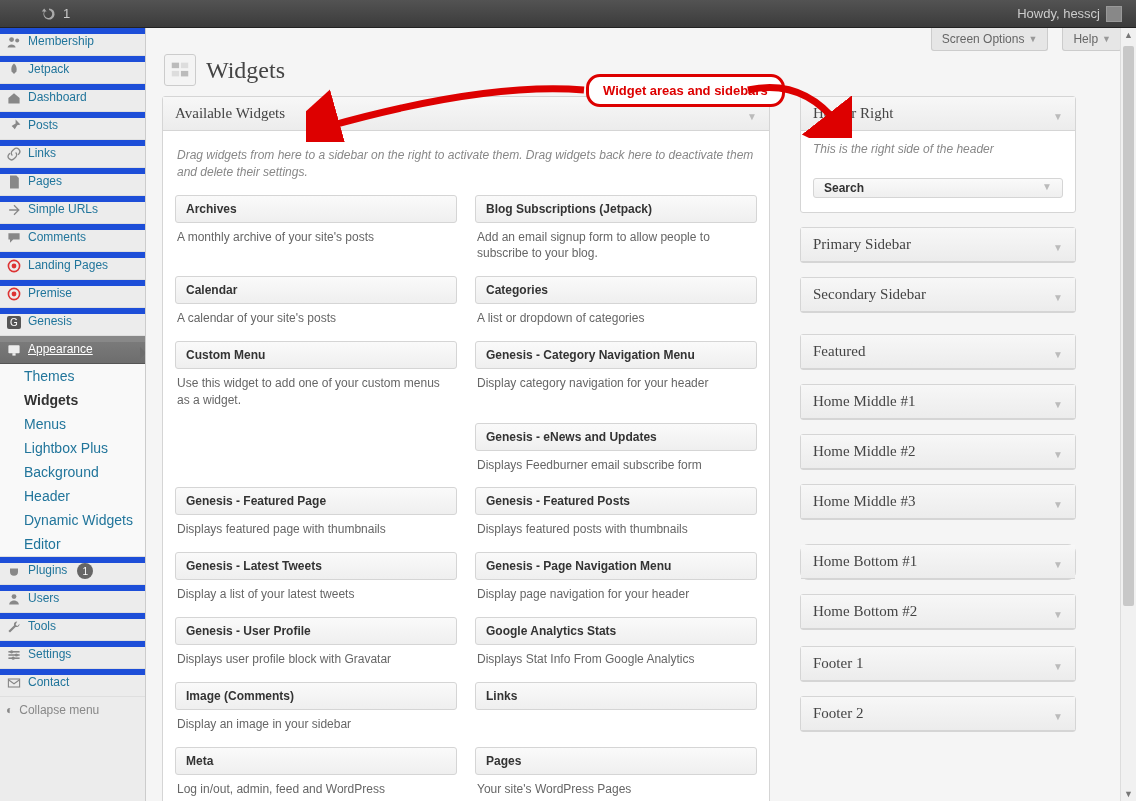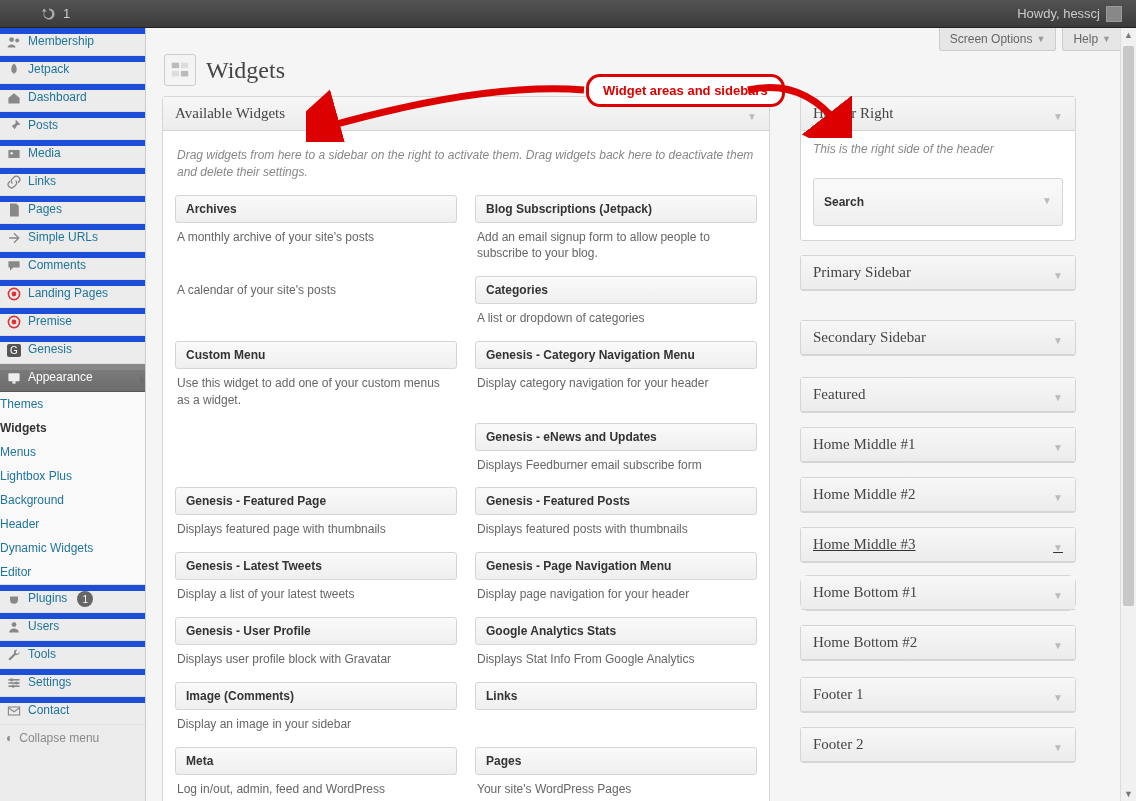--- a/index.html
+++ b/index.html
@@ -34,7 +34,7 @@
 
 
 .content { flex: 1; overflow-y: auto; padding: 10px 16px 20px 16px; position: relative; }
-.screen-meta { position: absolute; right: 14px; top: 0; display: flex; gap: 6px; }
+.screen-meta { position: absolute; right: 14px; top: 0; display: flex; gap: 14px; }
 .sm-tab { background: #e6e6e6; border: 1px solid #ccc; border-top: none; padding: 4px 10px; font-size: 12px; color: #666; border-radius: 0 0 3px 3px; cursor: pointer; display: flex; align-items: center; gap: 4px; }
 .page-heading { display: flex; align-items: center; gap: 10px; margin: 16px 0 10px 2px; }
 .page-heading h2 { font-family: Georgia, serif; font-size: 24px; font-weight: normal; color: #444; }

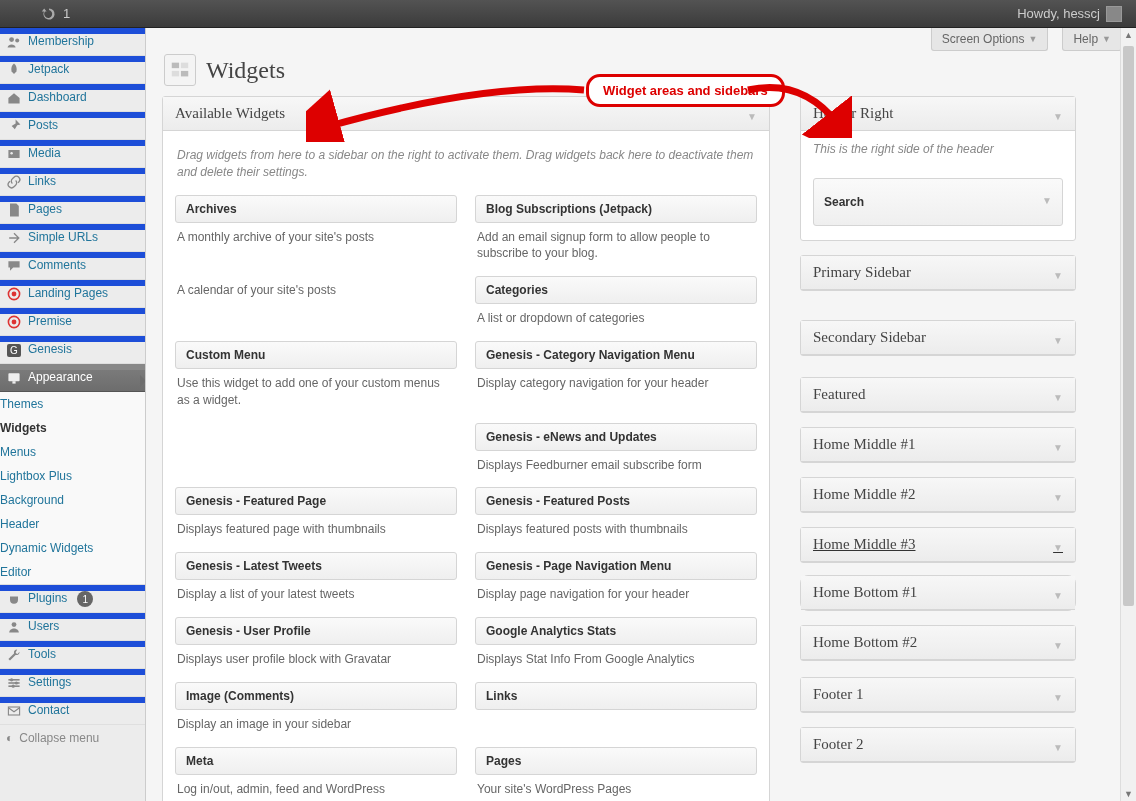--- a/index.html
+++ b/index.html
@@ -166,15 +166,6 @@
           <li>
             <span class="s-ico">
               <svg viewBox="0 0 20 20" width="16" height="16">
-                <rect x="3" y="5" width="14" height="10" fill="currentColor"></rect>
-                <circle cx="7" cy="9" r="1.5" fill="#ececec"></circle>
-              </svg>
-            </span>
-            <span>Media</span>
-          </li>
-          <li>
-            <span class="s-ico">
-              <svg viewBox="0 0 20 20" width="16" height="16">
                 <path d="M8 12a4 4 0 0 1 0-6l2-2a4 4 0 1 1 6 6l-1 1M12 8a4 4 0 0 1 0 6l-2 2a4 4 0 1 1-6-6l1-1" stroke="currentColor" fill="none" stroke-width="1.6"></path>
               </svg>
             </span>

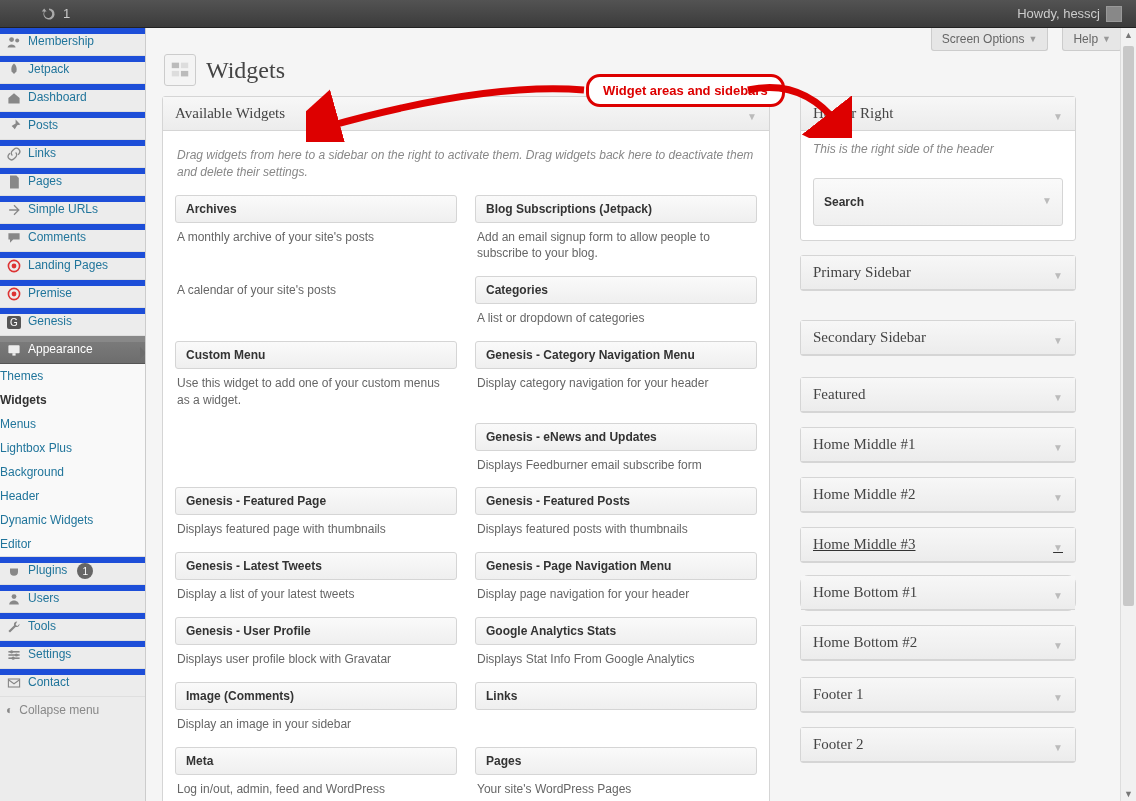--- a/index.html
+++ b/index.html
@@ -55,7 +55,7 @@
 .w-title { border: 1px solid #d5d5d5; background: linear-gradient(#fafafa,#efefef); border-radius: 3px; padding: 6px 10px; font-size: 12px; font-weight: bold; color: #333; cursor: move; }
 .w-desc { color: #666; font-size: 12px; padding: 6px 2px 0 2px; line-height: 1.4; }
 
-.dropzone-used { border: 1px solid #d5d5d5; background: linear-gradient(#fafafa,#efefef); border-radius: 3px; padding: 16px 10px; font-size: 12px; font-weight: bold; color: #333; display: flex; cursor: pointer; margin-top: 20px; }
+.dropzone-used { border: 1px solid #d5d5d5; background: linear-gradient(#fafafa,#efefef); border-radius: 3px; padding: 2px 10px; font-size: 12px; font-weight: bold; color: #333; display: flex; cursor: pointer; margin-top: 20px; }
 .dropzone-used .sm-arrow { margin-left: auto; color: #bbb; font-size: 10px; }
 
 

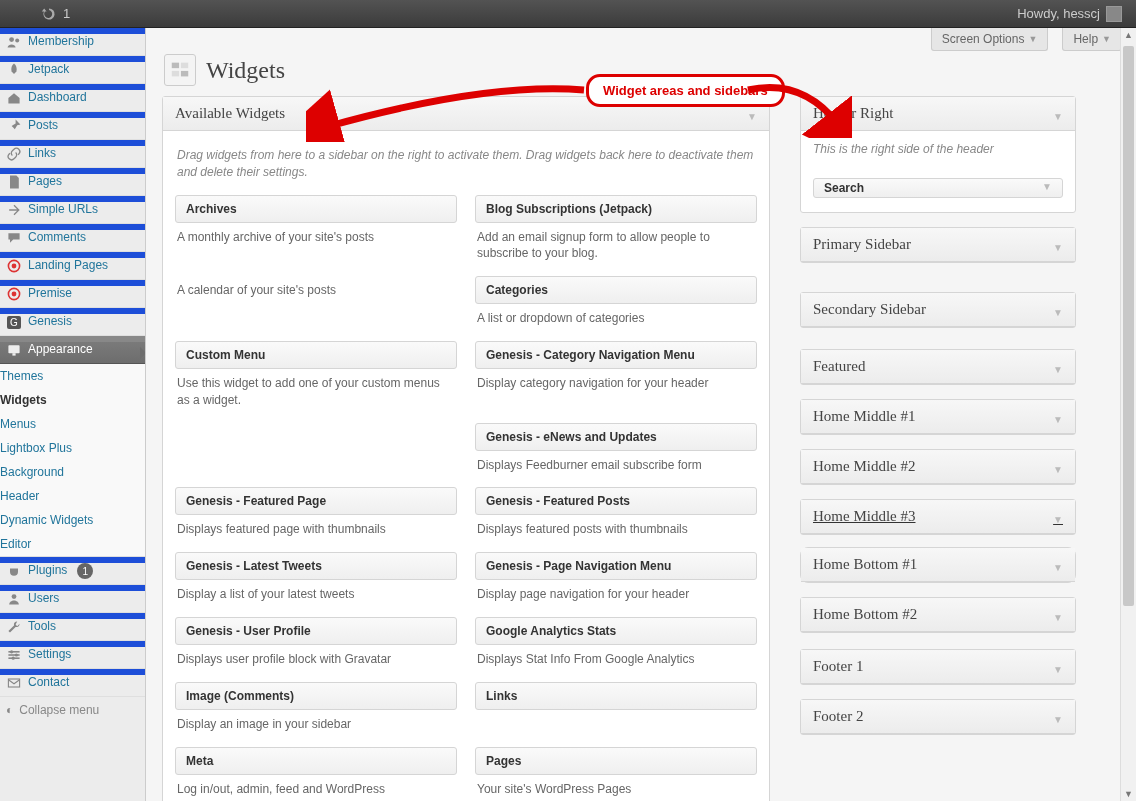--- a/index.html
+++ b/index.html
@@ -436,7 +436,7 @@
             </div>
           </div>
           <div id="zone-list">
-              <div class="panel" style="margin-bottom: 29px;">
+              <div class="panel" style="margin-bottom: 14px;">
                 <div class="panel-head">
                   <span>Primary Sidebar</span>
                   <span class="sm-arrow">▼</span>

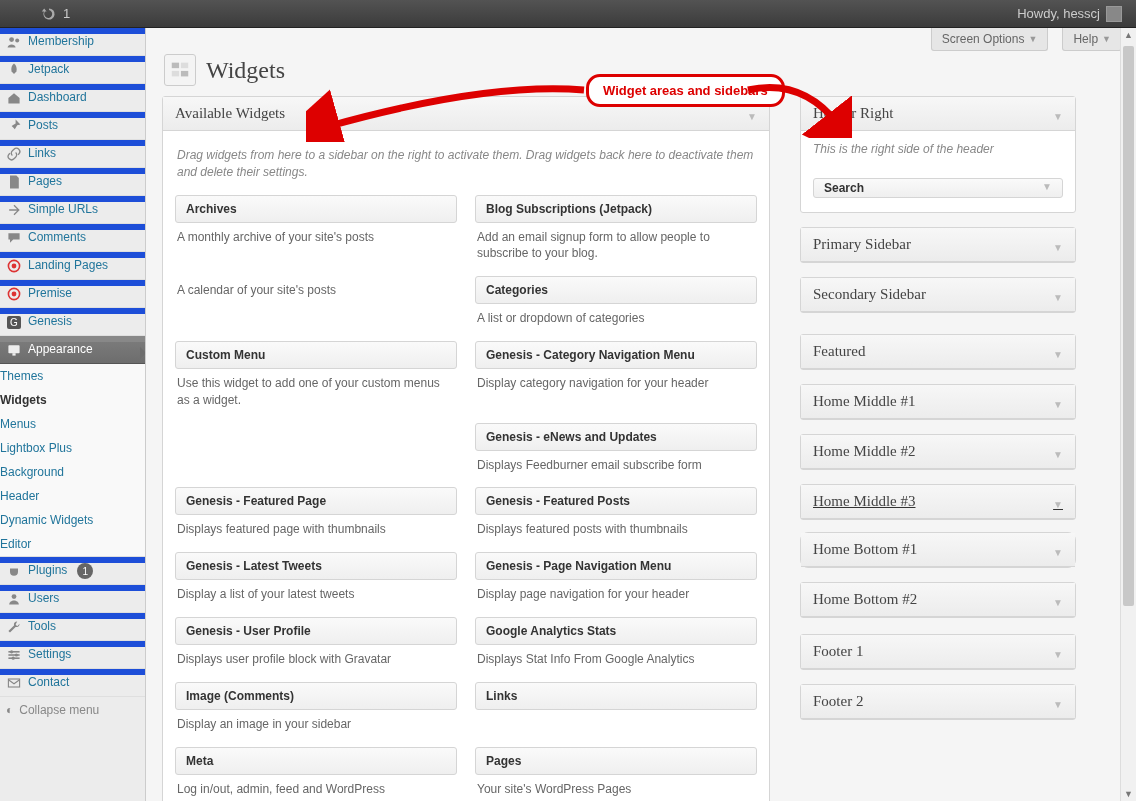--- a/index.html
+++ b/index.html
@@ -358,6 +358,7 @@
                     <div class="w-desc">Add an email signup form to allow people to subscribe to your blog.</div>
                   </div>
                   <div class="wcell">
+                    <div class="w-title">Calendar</div>
                     <div class="w-desc">A calendar of your site's posts</div>
                   </div>
                   <div class="wcell">

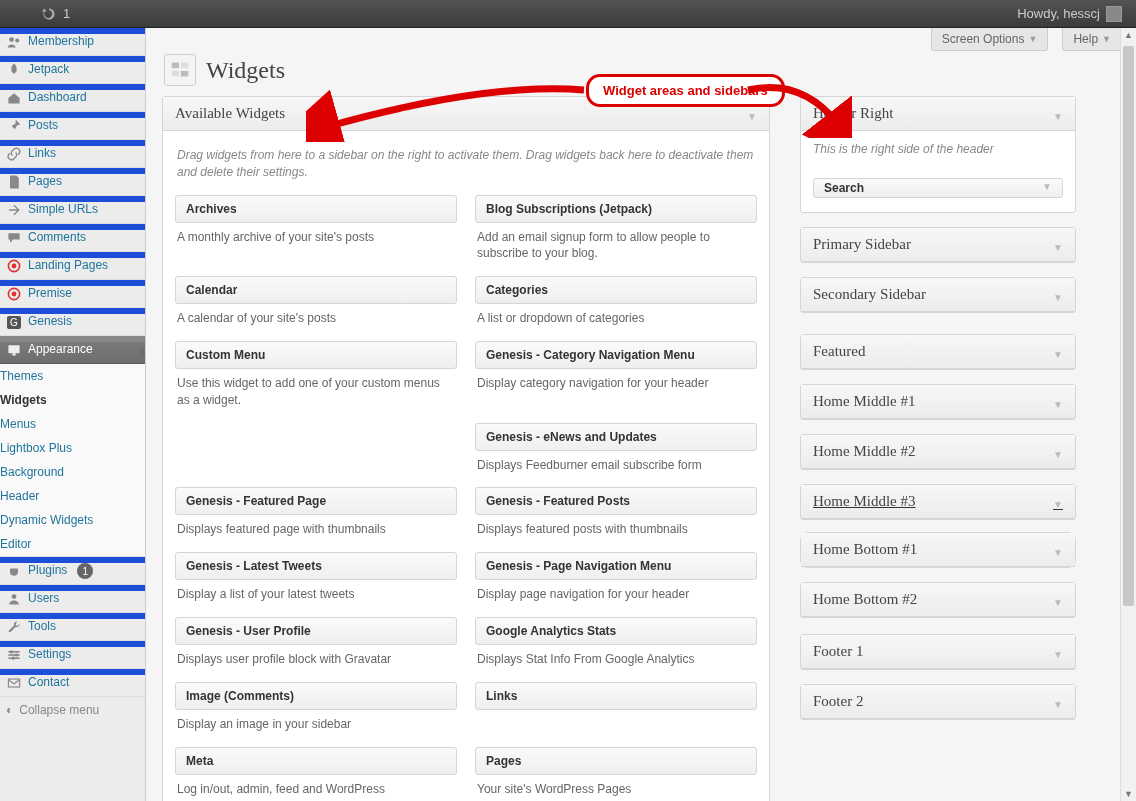--- a/index.html
+++ b/index.html
@@ -22,7 +22,7 @@
 .sidebar { width: 146px; background: #ececec; border-right: 1px solid #ccc; overflow-y: auto; }
 .smenu { list-style: none; }
 .smenu li { display: flex; align-items: flex-start; padding: 0 6px; height: 28px; border-top: 6px solid #1d4ed8; border-bottom: 1px solid #dfdfdf; color: #21759B; cursor: pointer; font-size: 12px; gap: 6px; }
-.smenu li.active { background: #777; background: linear-gradient(#7a7a7a,#6d6d6d); color: #fff; border-top-color: #888; border-bottom-color: #555; position: relative; }
+.smenu li.active { background: #777; background: linear-gradient(#7a7a7a,#6d6d6d); color: #fff; border-top-color: #888; border-bottom-color: #555; position: relative; text-decoration: underline; }
 .smenu li.active .s-ico { fill: #eee; color: #eee; }
 .smenu li.active::after { content: ""; position: absolute; right: -7px; top: 50%; margin-top: -6px; border: 6px solid transparent; border-left-color: #6d6d6d; }
 .smenu .s-ico { width: 16px; height: 16px; display: inline-flex; align-items: center; justify-content: center; fill: #888; color: #888; font-size: 14px; }

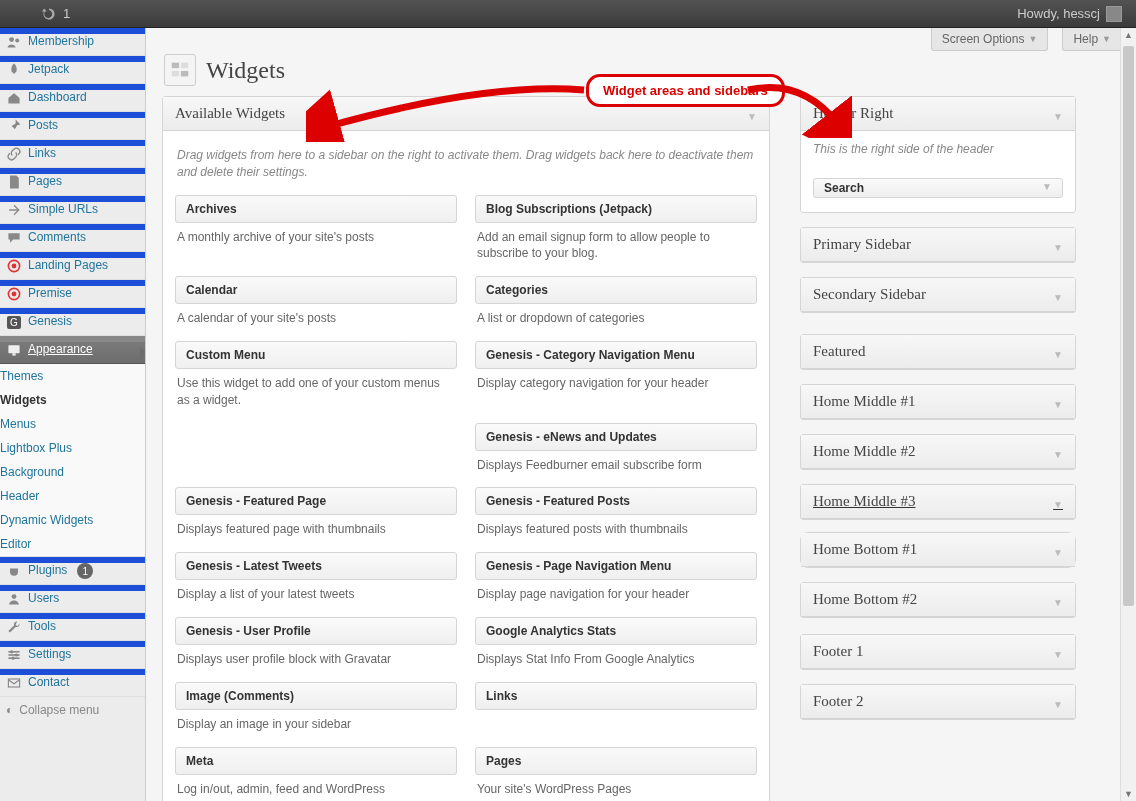--- a/index.html
+++ b/index.html
@@ -27,7 +27,7 @@
 .smenu li.active::after { content: ""; position: absolute; right: -7px; top: 50%; margin-top: -6px; border: 6px solid transparent; border-left-color: #6d6d6d; }
 .smenu .s-ico { width: 16px; height: 16px; display: inline-flex; align-items: center; justify-content: center; fill: #888; color: #888; font-size: 14px; }
 .submenu { list-style: none; background: #f9f9f9; border-bottom: 1px solid #dfdfdf; }
-.submenu li { height: 24px; display: flex; align-items: center; padding-left: 0; color: #21759B; font-size: 12px; cursor: pointer; border: none; }
+.submenu li { height: 24px; display: flex; align-items: center; padding-left: 24px; color: #21759B; font-size: 14px; cursor: pointer; border: none; }
 .submenu li.current { color: #333; font-weight: bold; }
 .s-badge { background: #666; color: #fff; border-radius: 9px; min-width: 16px; height: 16px; display: inline-flex; align-items: center; justify-content: center; font-size: 10px; padding: 0 4px; margin-left: 4px; }
 .collapse-row { display: flex; align-items: center; gap: 6px; padding: 6px; color: #888; cursor: pointer; font-size: 12px; }

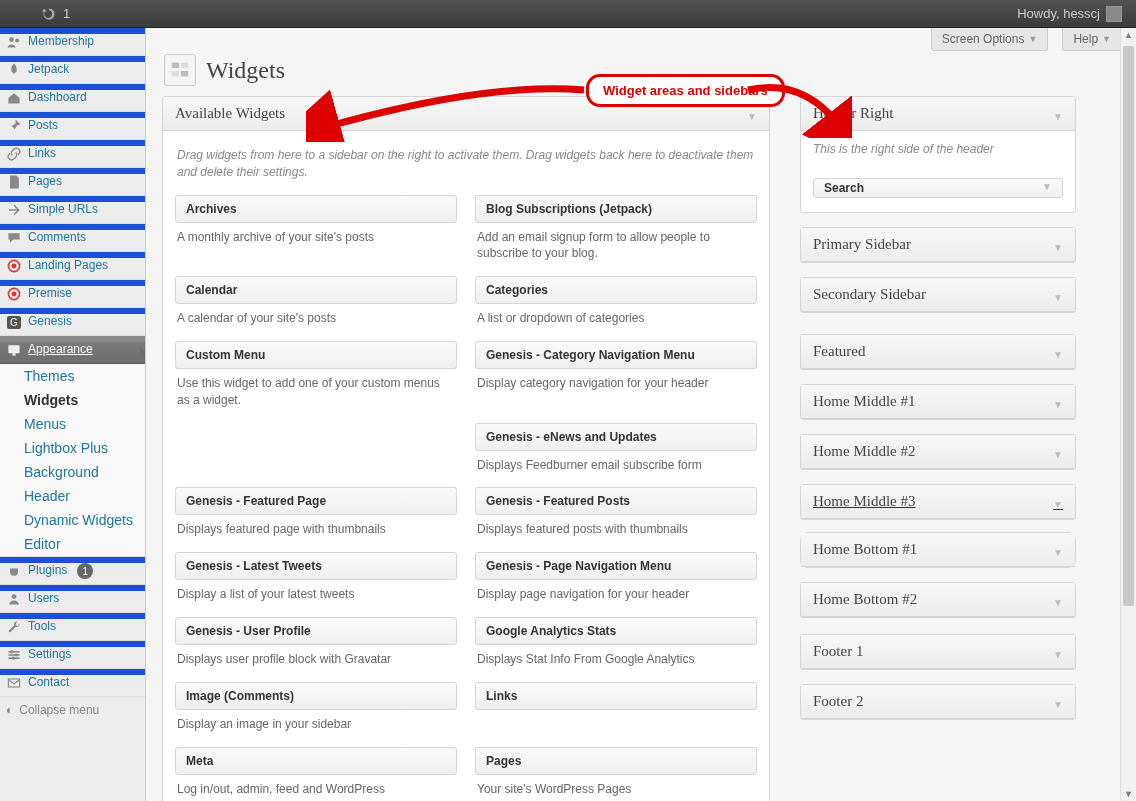--- a/index.html
+++ b/index.html
@@ -467,7 +467,7 @@
                   <span class="sm-arrow">▼</span>
                 </div>
               </div>
-              <div class="panel" style="margin-bottom: 12px; text-decoration: underline;">
+              <div class="panel" style="margin-bottom: 24px;">
                 <div class="panel-head">
                   <span>Home Middle #3</span>
                   <span class="sm-arrow">▼</span>

